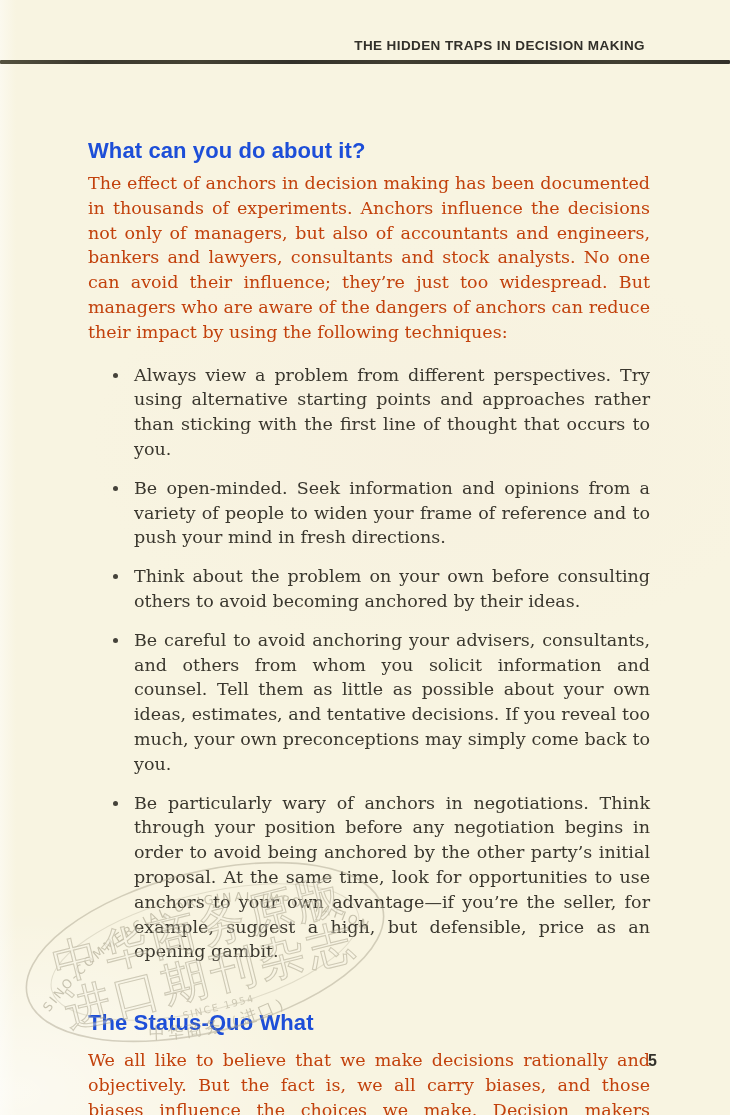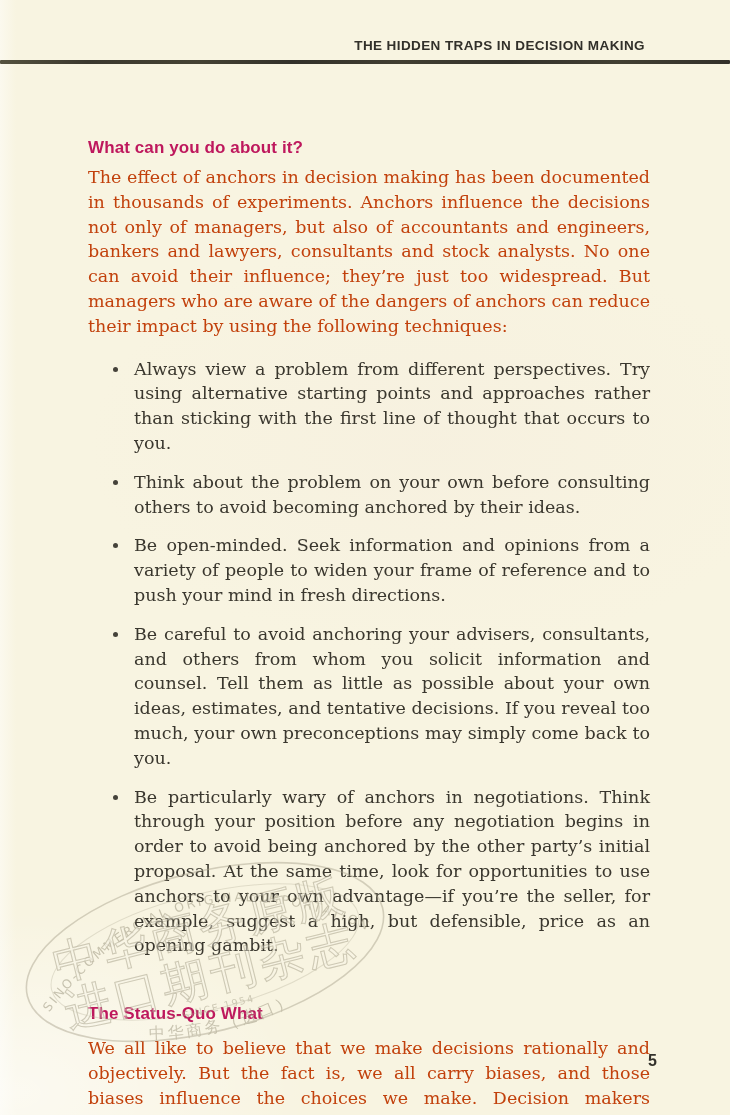--- a/index.html
+++ b/index.html
@@ -50,8 +50,8 @@
   .section-heading {
     font-family: "Liberation Sans", sans-serif;
     font-weight: bold;
-    font-size: 17px;
-    color: #be185d;
+    font-size: 22px;
+    color: #1d4ed8;
     margin: 0 0 7px 0;
     letter-spacing: 0.1px;
   }

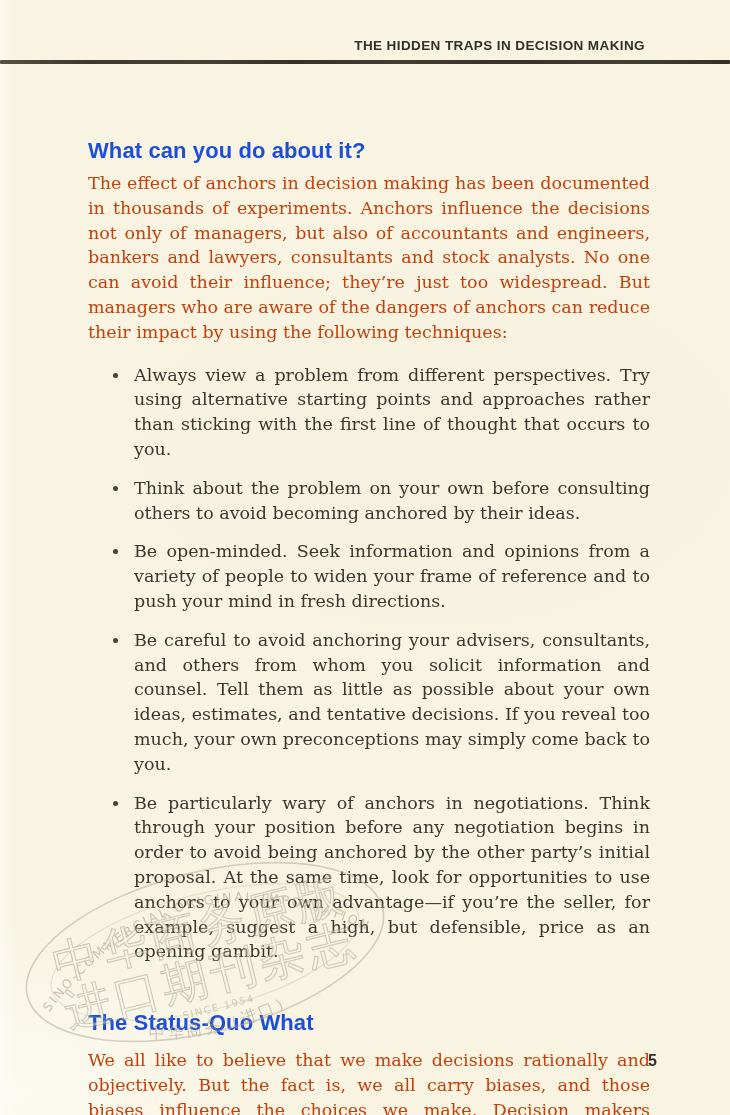--- a/index.html
+++ b/index.html
@@ -130,11 +130,11 @@
       </li>
       <li>
         <span class="bullet-dot"></span>
-        <span>Think about the problem on your own before consulting others to avoid becoming anchored by their ideas.</span>
+        <span>Be open-minded. Seek information and opinions from a variety of people to widen your frame of reference and to push your mind in fresh directions.</span>
       </li>
       <li>
         <span class="bullet-dot"></span>
-        <span>Be open-minded. Seek information and opinions from a variety of people to widen your frame of reference and to push your mind in fresh directions.</span>
+        <span>Think about the problem on your own before consulting others to avoid becoming anchored by their ideas.</span>
       </li>
       <li>
         <span class="bullet-dot"></span>

